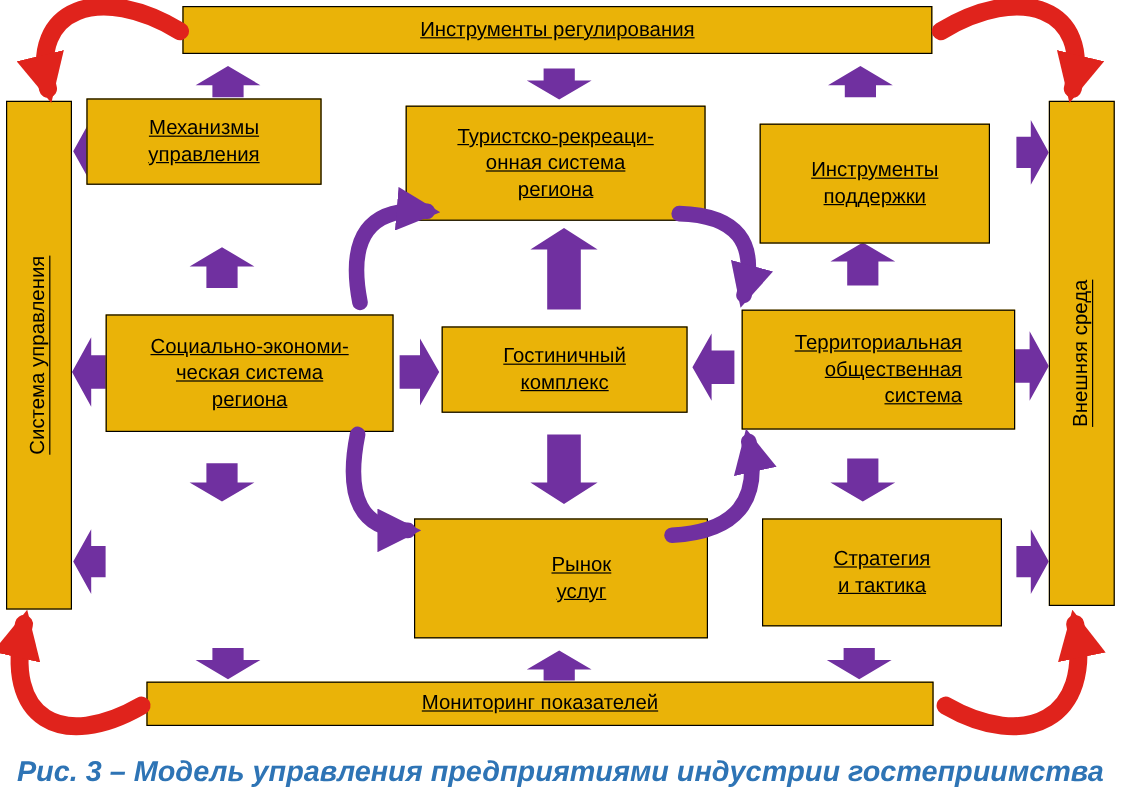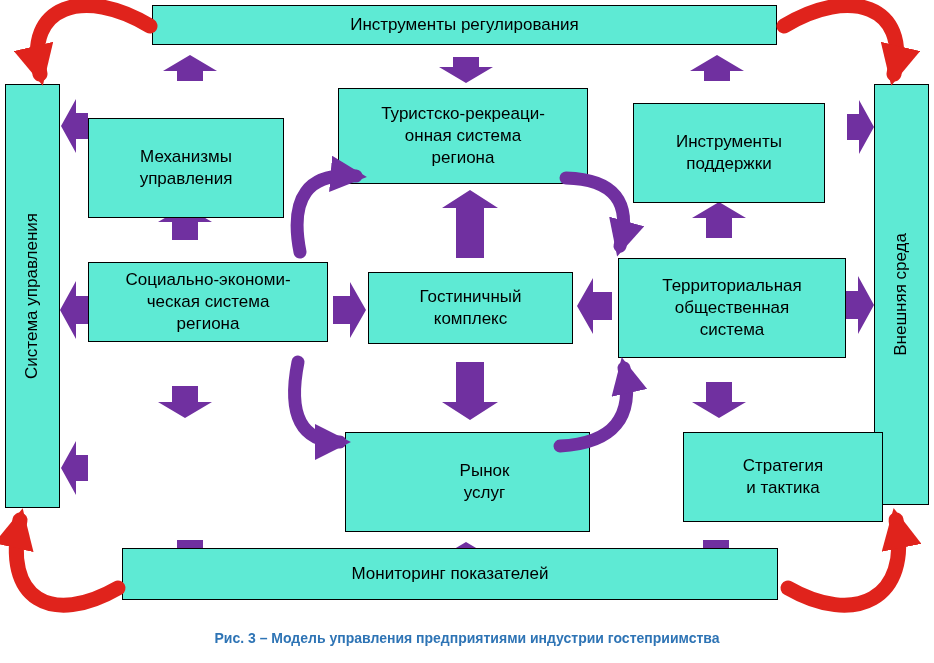--- a/index.html
+++ b/index.html
@@ -11,10 +11,10 @@
   .under{z-index:1;}
   .over{z-index:3;}
   .box{
-    position:absolute;border:1.5px solid #000;background:#5eead4;
+    position:absolute;border:1.5px solid #000;background:#eab308;
     display:flex;align-items:center;justify-content:center;
     text-align:center;color:#000;font-size:17px;line-height:1.3;
-    box-sizing:border-box;z-index:2;
+    box-sizing:border-box;z-index:2;text-decoration:underline;
   }
   .box .lbl{white-space:pre-line;}
   .vbar .lbl{

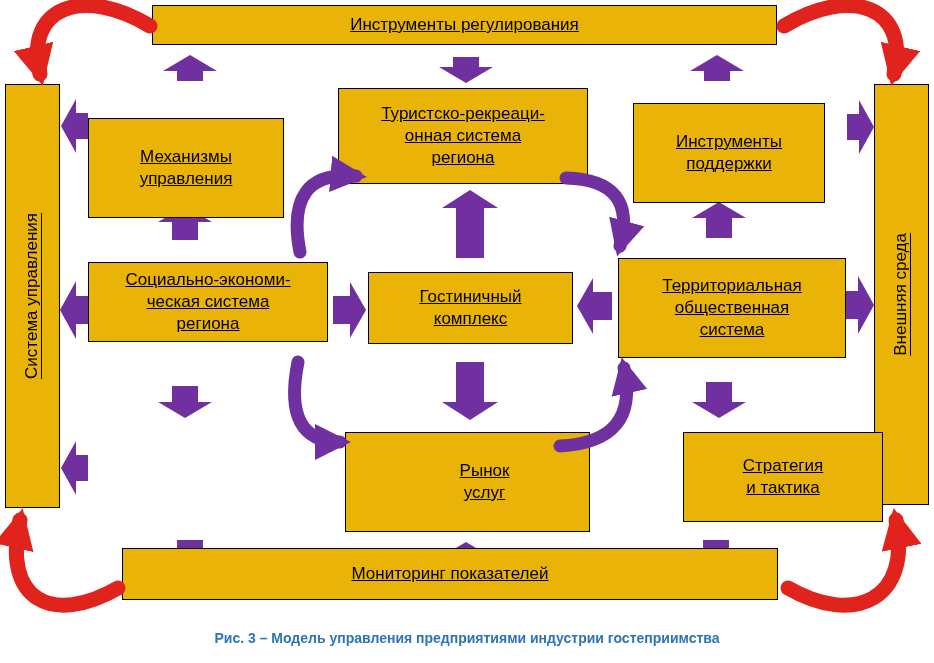--- a/index.html
+++ b/index.html
@@ -74,7 +74,7 @@
     <span class="lbl">Внешняя среда</span>
   </div>
 
-  <div class="box" style="left:88px;top:82px;width:196px;height:100px;margin-top:36px;">
+  <div class="box" style="left:72px;top:82px;width:196px;height:72px;">
     <span class="lbl">Механизмы
 управления</span>
   </div>

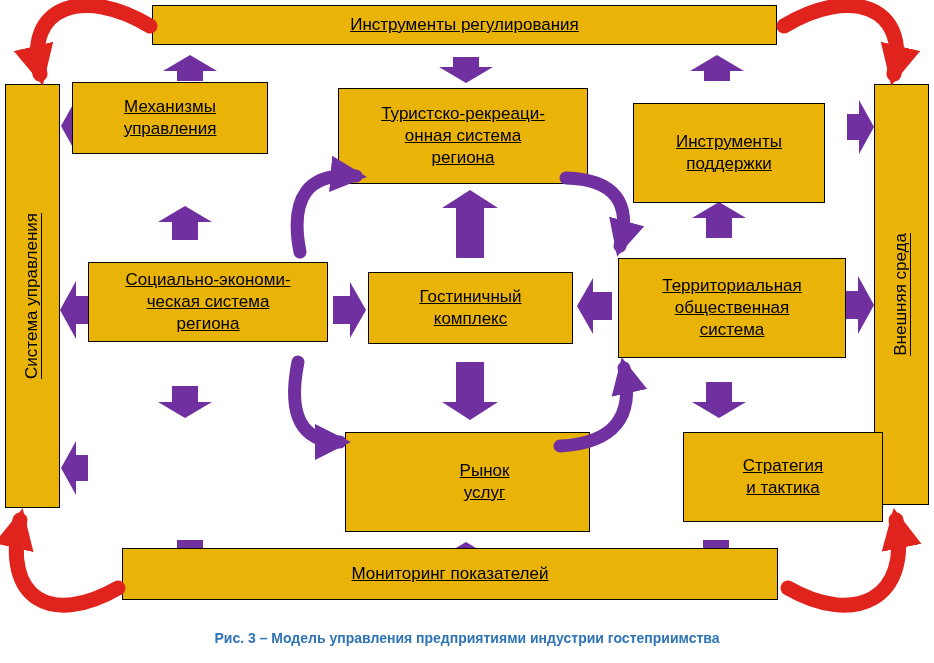--- a/index.html
+++ b/index.html
@@ -88,7 +88,7 @@
 поддержки</span>
   </div>
 
-  <div class="box" style="left:88px;top:262px;width:240px;height:80px;">
+  <div class="box" style="left:88px;top:262px;width:240px;height:98px;">
     <span class="lbl">Социально-экономи-
 ческая система
 региона</span>

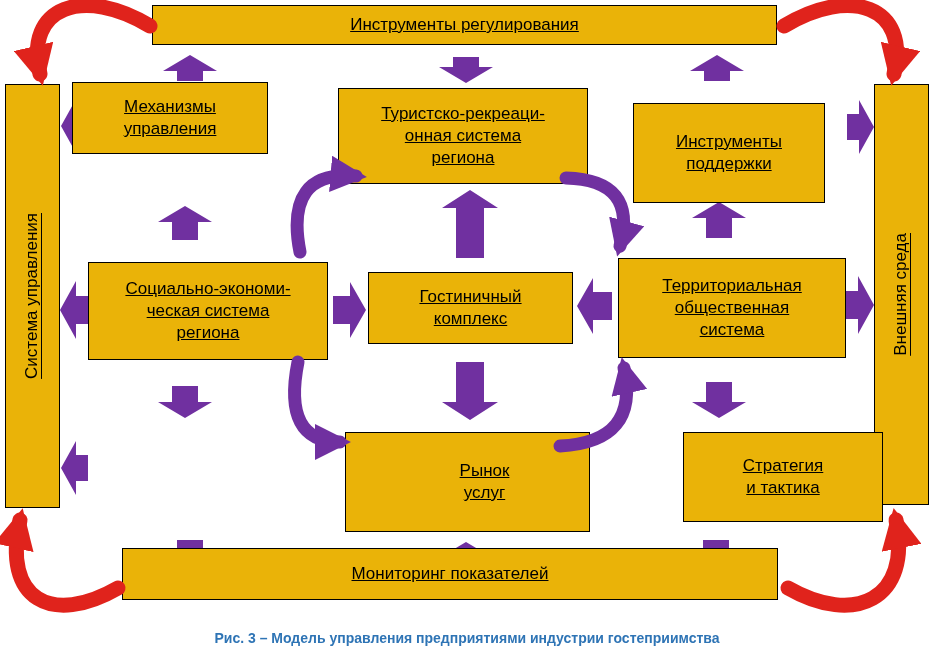--- a/index.html
+++ b/index.html
@@ -97,7 +97,7 @@
     <span class="lbl">Гостиничный
 комплекс</span>
   </div>
-  <div class="box" style="left:618px;top:258px;width:228px;height:100px;">
+  <div class="box" style="left:618px;top:258px;width:228px;height:100px;text-align:right;">
     <span class="lbl">Территориальная
 общественная
 система</span>

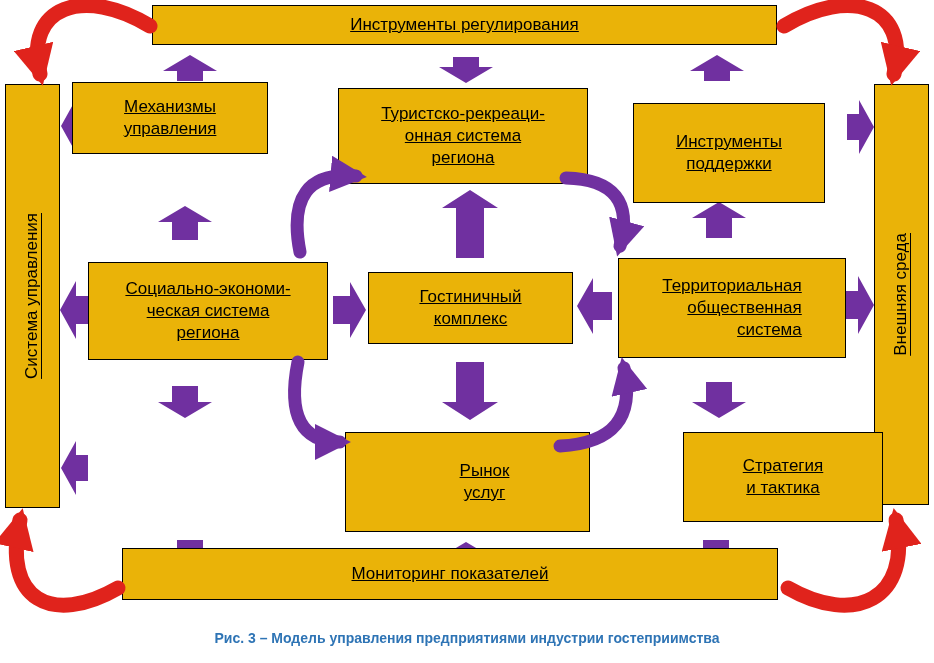--- a/index.html
+++ b/index.html
@@ -107,7 +107,7 @@
     <span class="lbl">Рынок
 услуг</span>
   </div>
-  <div class="box" style="left:635px;top:432px;width:200px;height:90px;margin-left:48px;">
+  <div class="box" style="left:635px;top:432px;width:200px;height:90px;">
     <span class="lbl">Стратегия
 и тактика</span>
   </div>

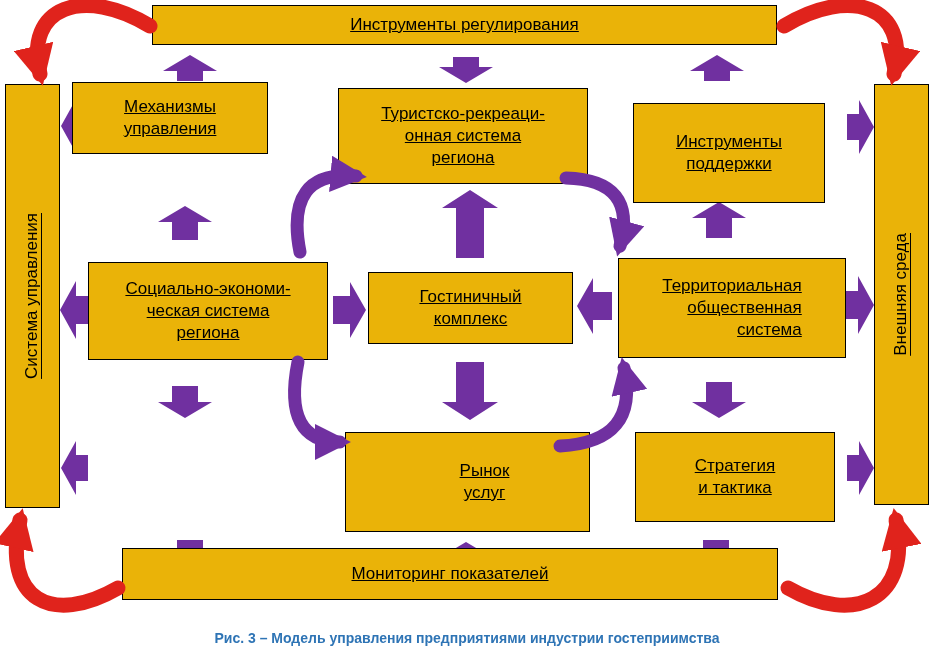--- a/index.html
+++ b/index.html
@@ -112,7 +112,7 @@
 и тактика</span>
   </div>
 
-  <div class="box" style="left:122px;top:548px;width:656px;height:52px;align-items:center;">
+  <div class="box" style="left:122px;top:568px;width:656px;height:37px;align-items:center;">
     <span class="lbl">Мониторинг показателей</span>
   </div>
 

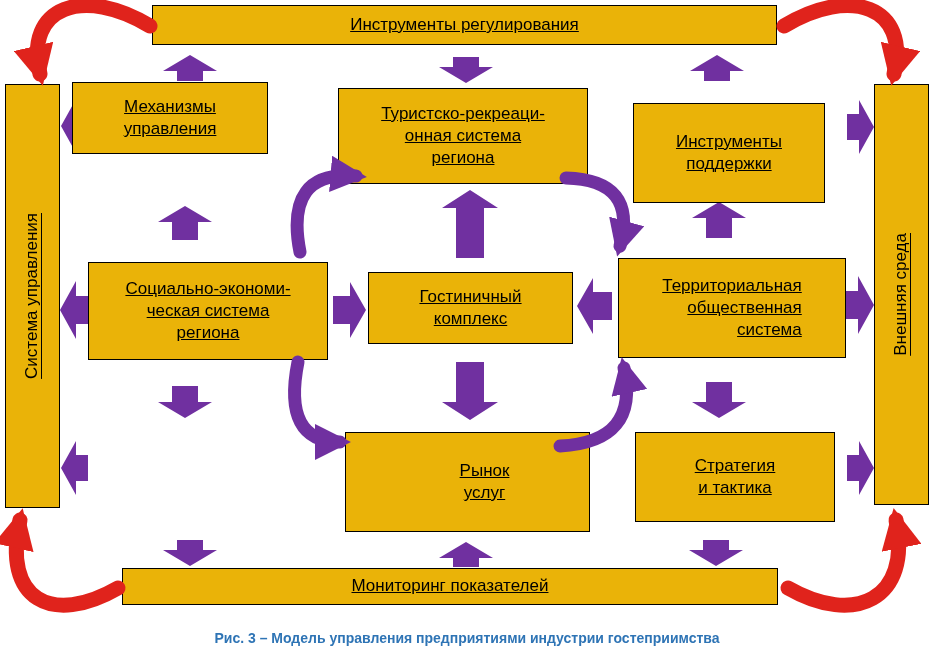--- a/index.html
+++ b/index.html
@@ -23,7 +23,7 @@
   }
   .caption{
     position:absolute;left:0;top:630px;width:934px;text-align:center;
-    color:#2E74B5;font-weight:bold;font-size:14px;z-index:2;
+    color:#2E74B5;font-style:italic;font-weight:bold;font-size:24px;z-index:2;
   }
   .pa{fill:#7030A0;stroke:none;}
   .arc{fill:none;stroke:#7030A0;stroke-width:13;stroke-linecap:round;}

